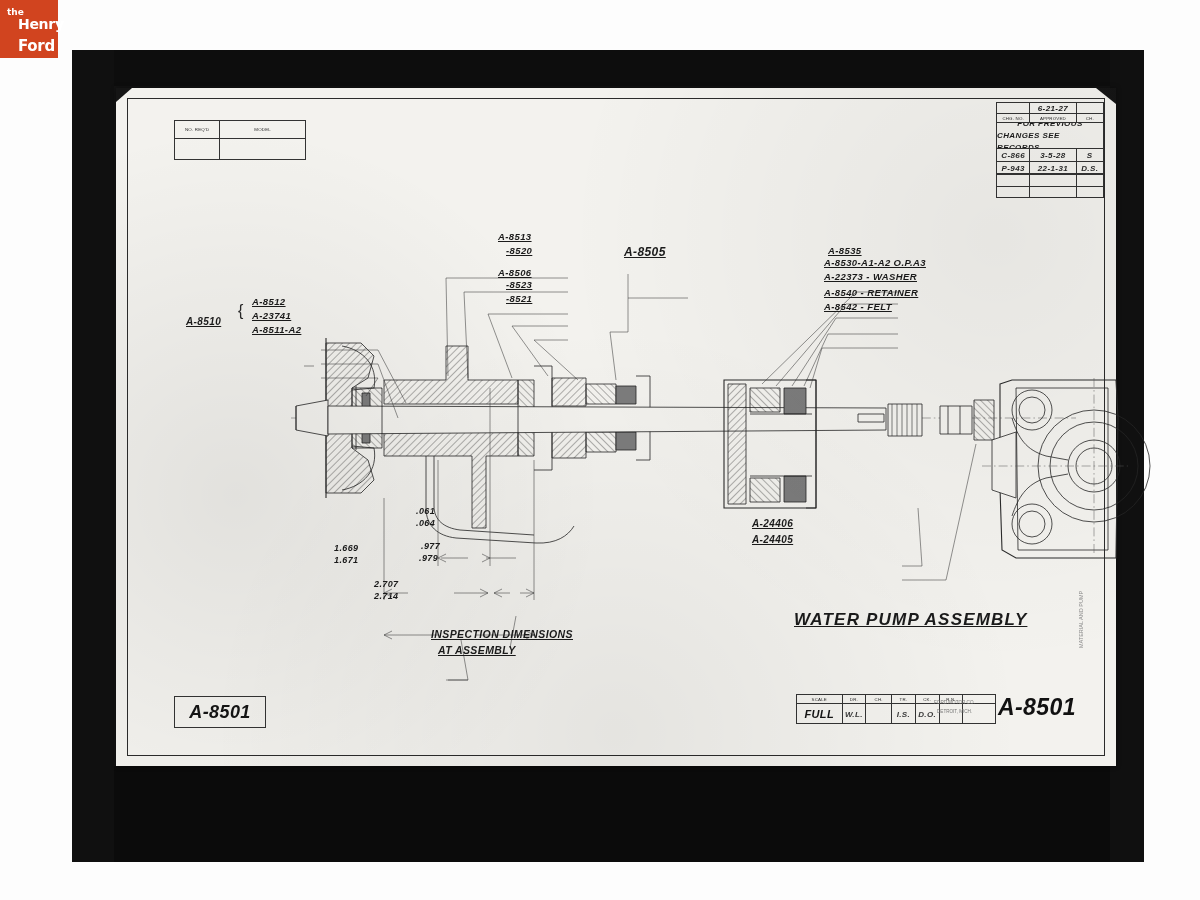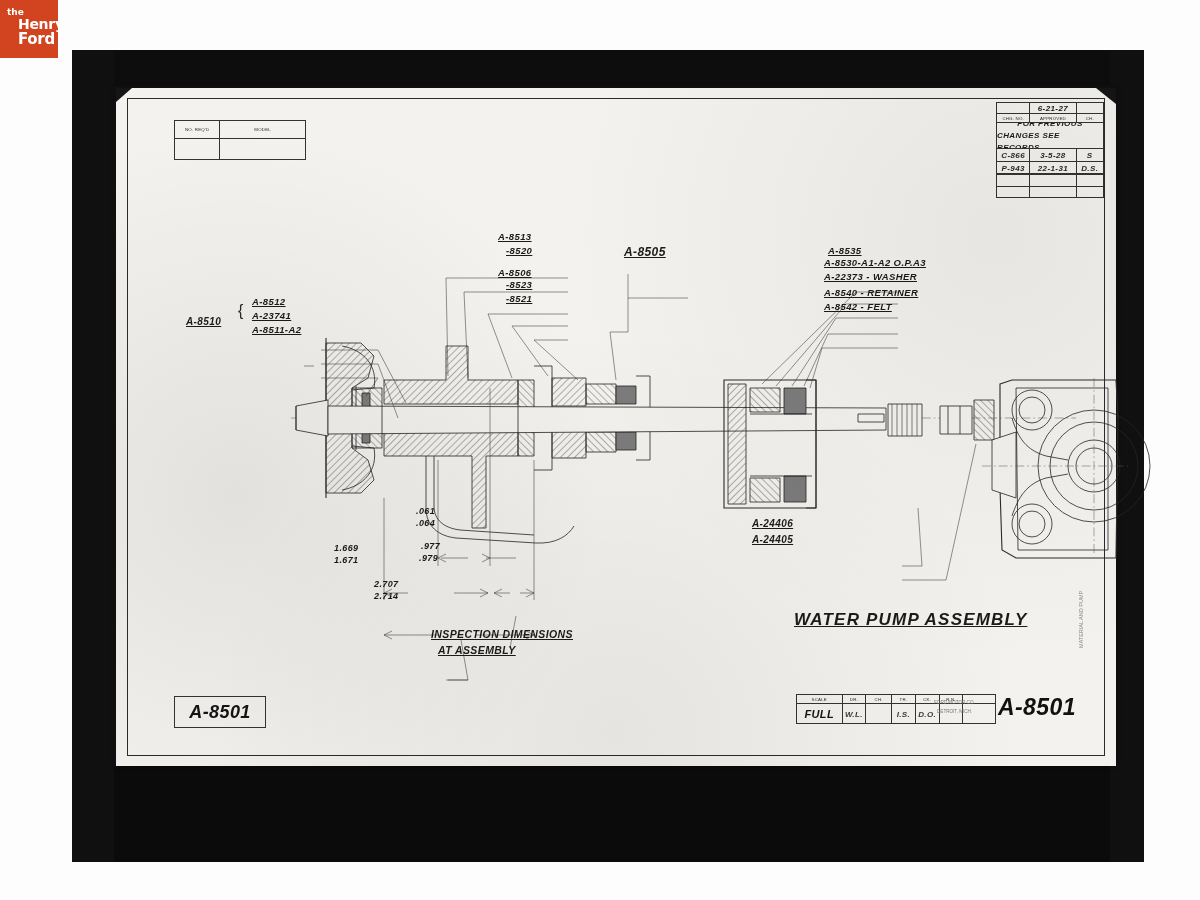--- a/index.html
+++ b/index.html
@@ -12,7 +12,7 @@
            color:#fff;font-family:"DejaVu Sans",sans-serif;line-height:1;}
   #hf-logo .l1{position:absolute;left:7px;top:8px;font-size:9px;font-weight:700;}
   #hf-logo .l2{position:absolute;left:18px;top:17px;font-size:14px;font-weight:700;letter-spacing:-.3px;}
-  #hf-logo .l3{position:absolute;left:18px;top:32px;font-size:15px;font-weight:700;letter-spacing:-.3px;}
+  #hf-logo .l3{position:absolute;left:18px;top:39px;font-size:15px;font-weight:700;letter-spacing:-.3px;}
 
   
   #photo{position:absolute;left:72px;top:50px;width:1072px;height:812px;

